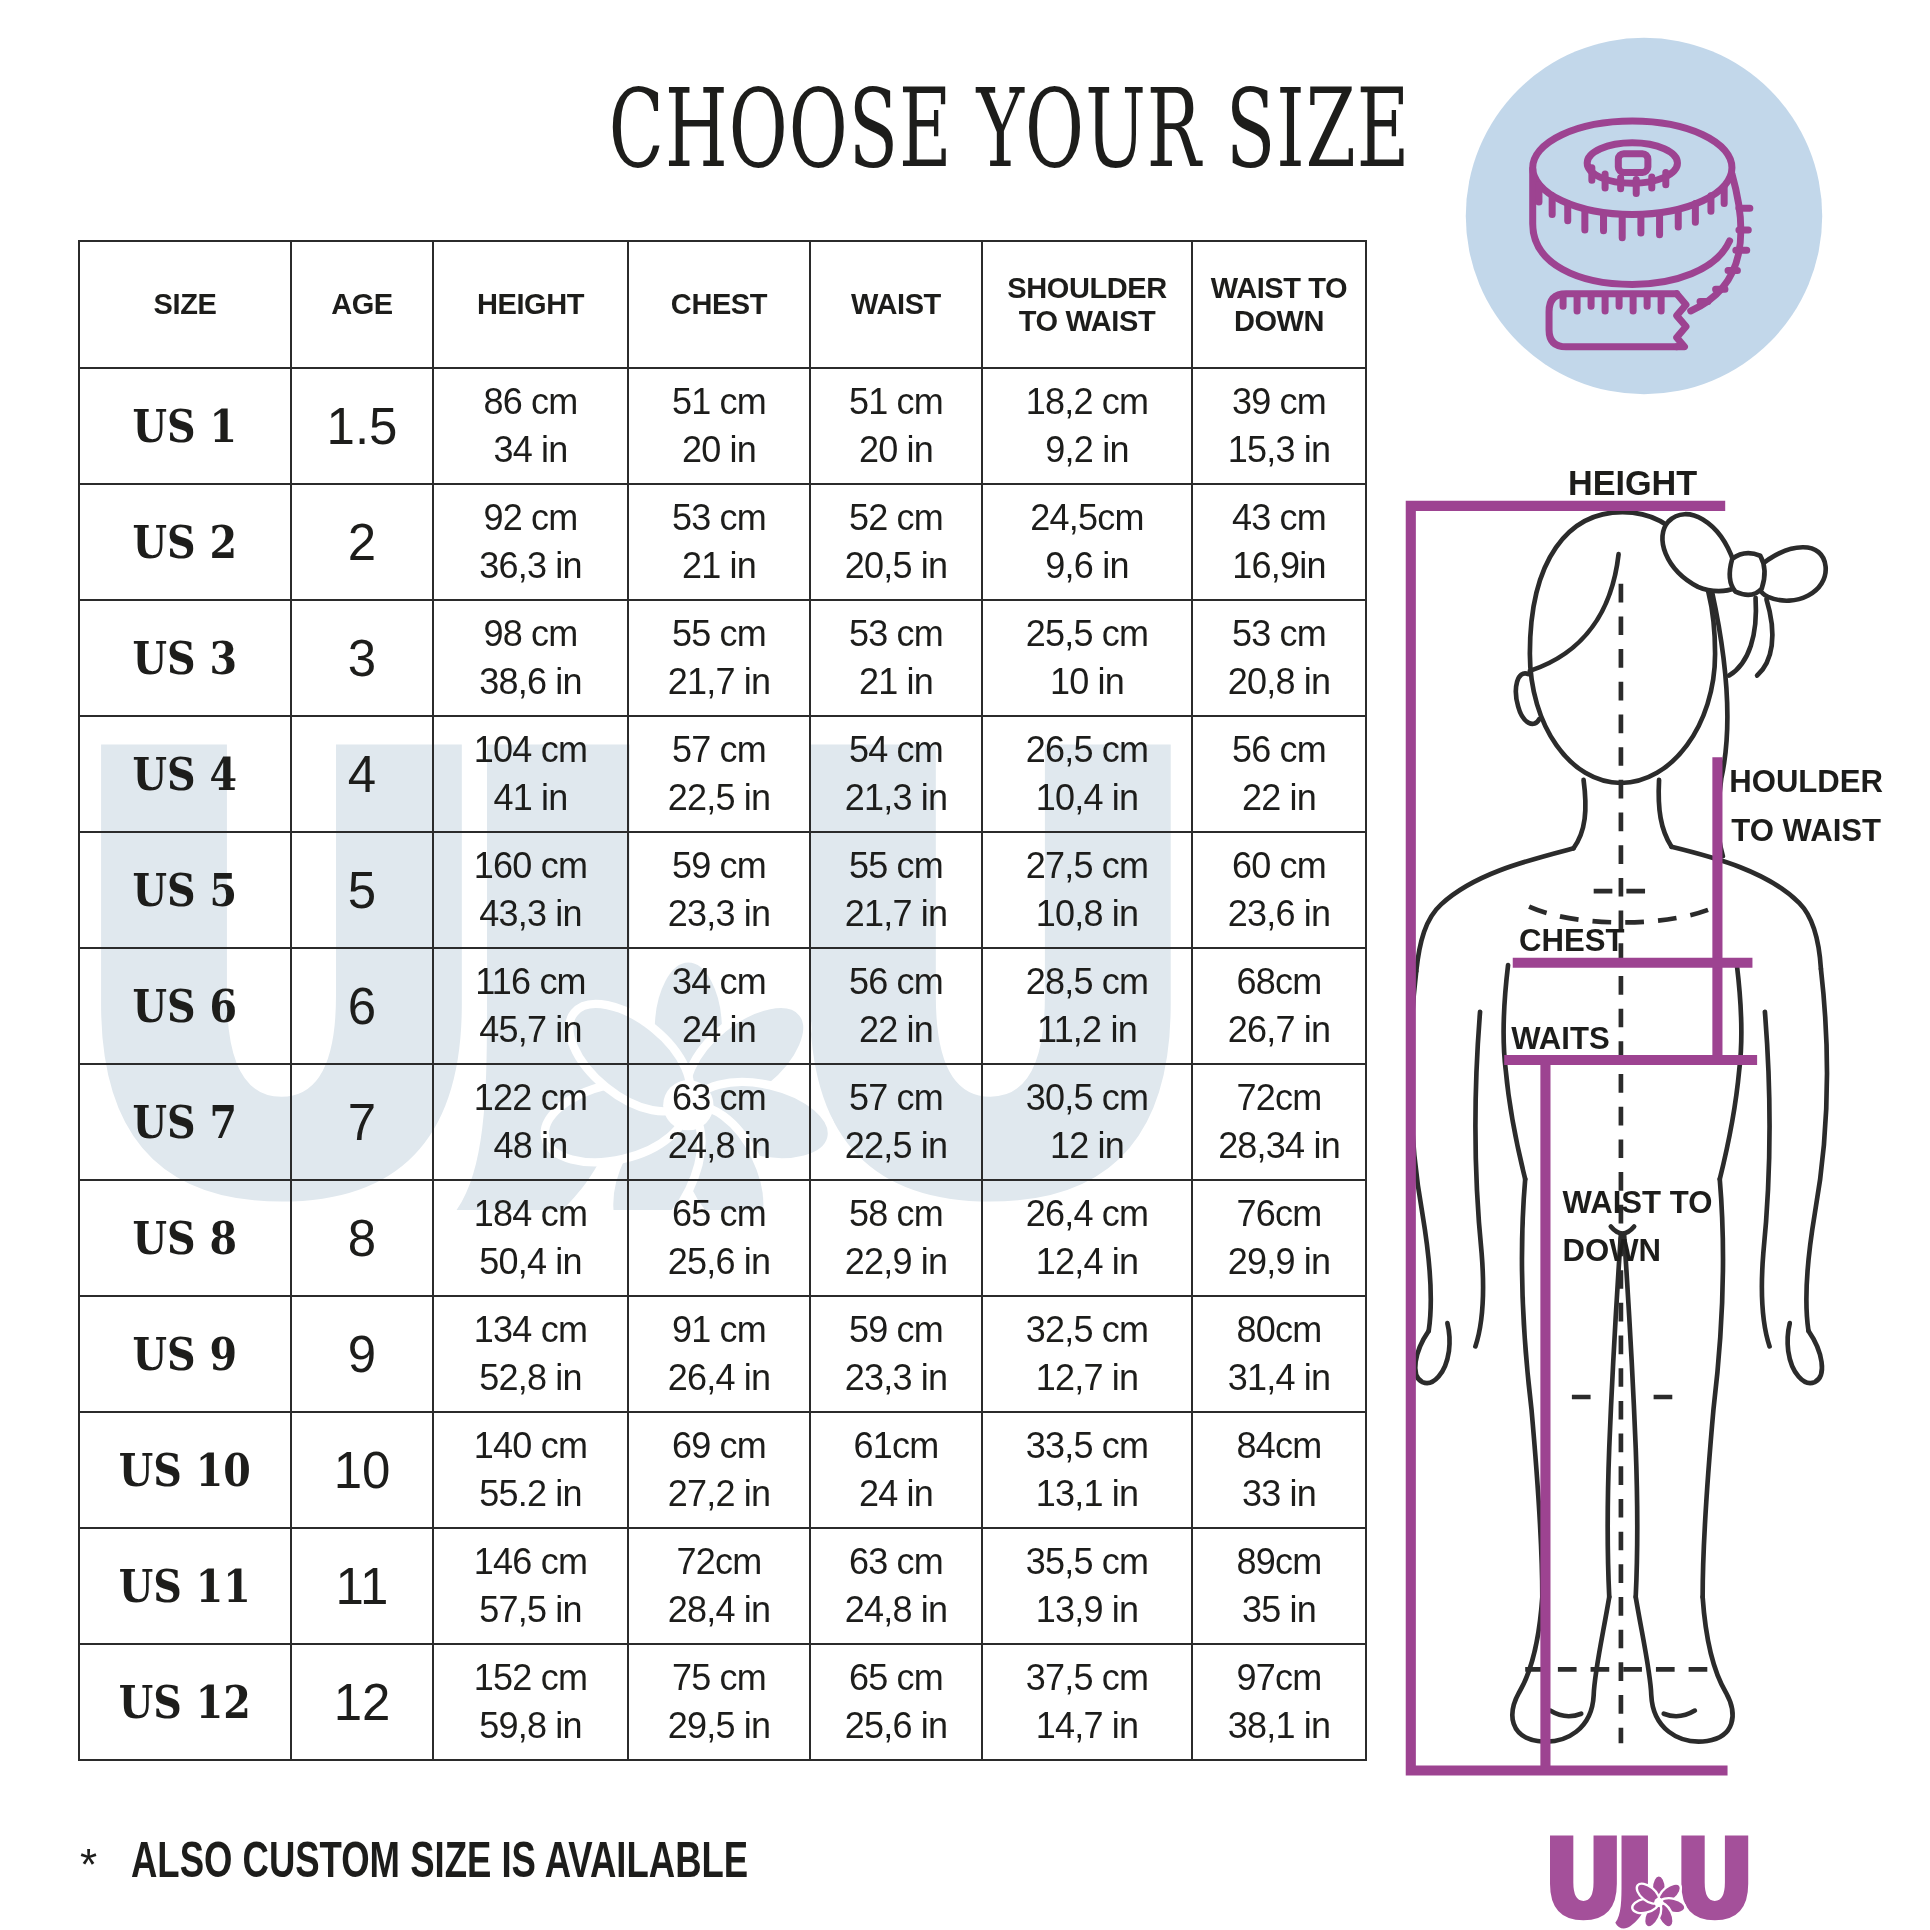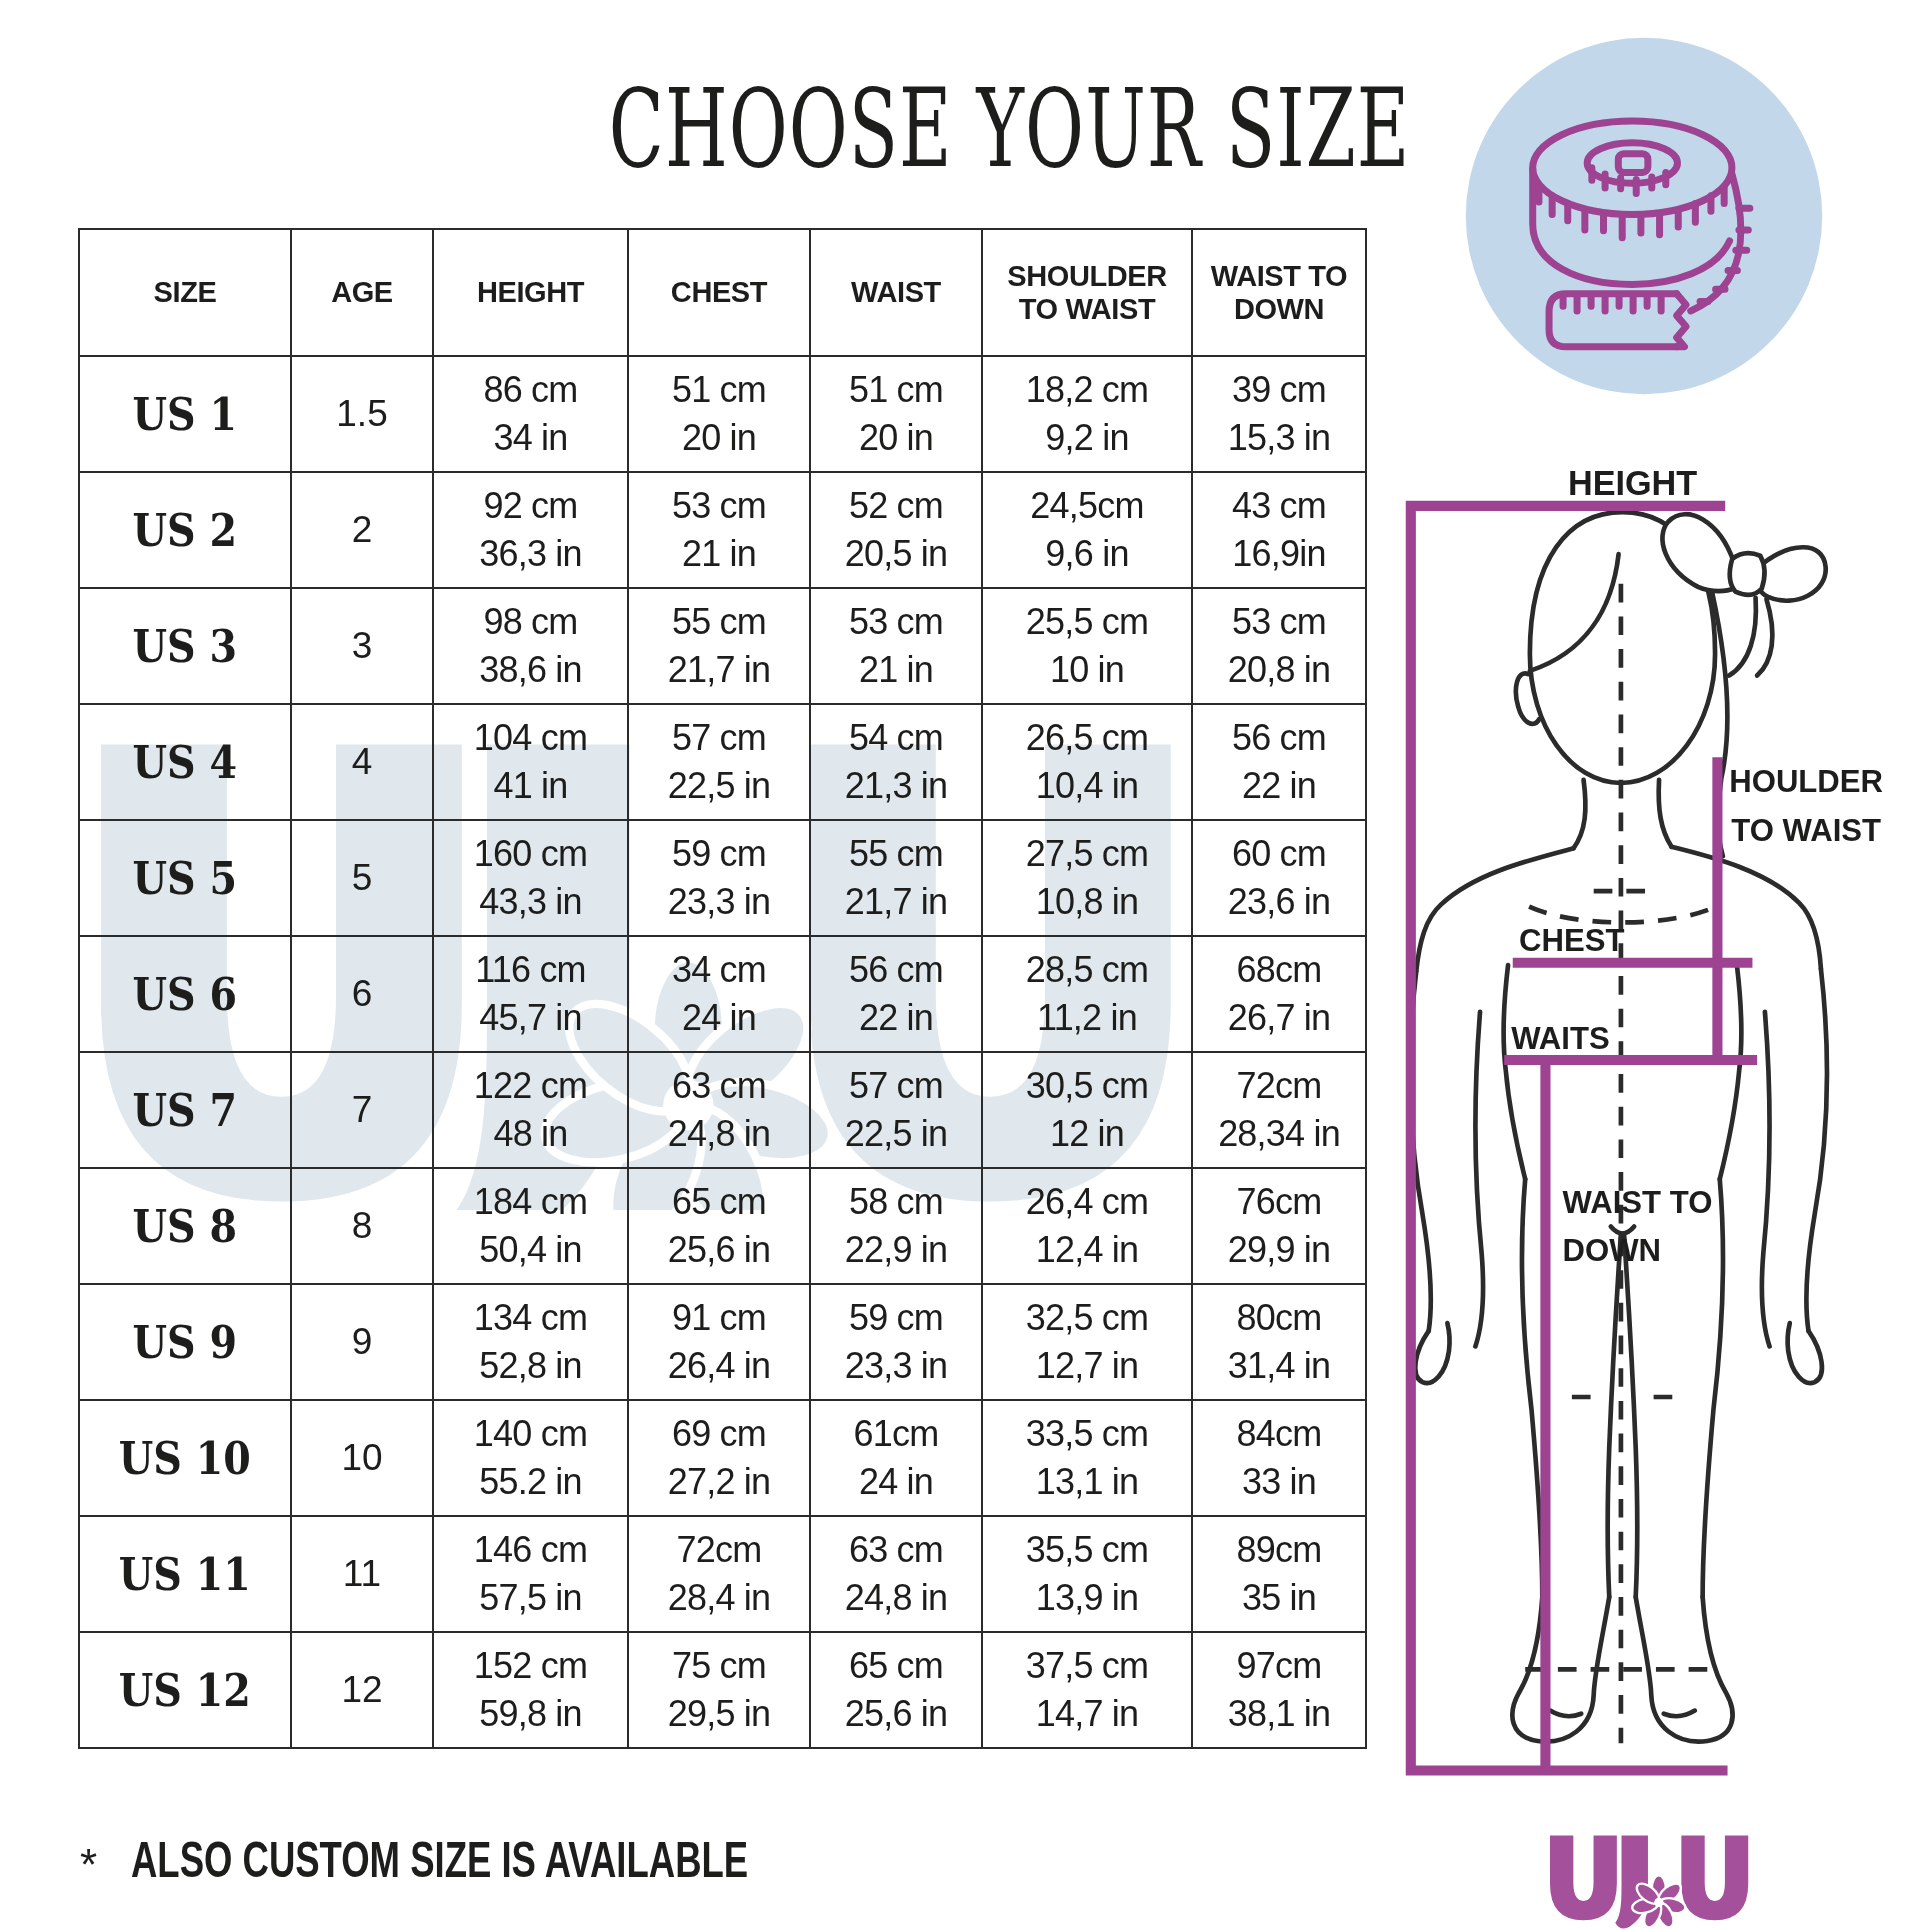--- a/index.html
+++ b/index.html
@@ -16,7 +16,7 @@
   }
   .watermark{position:absolute;left:101px;top:736px;z-index:1;}
   .size-table{
-    position:absolute;left:78px;top:228px;z-index:2;
+    position:absolute;left:78px;top:240px;z-index:2;
     border-collapse:collapse;table-layout:fixed;background:transparent;
   }
   .size-table th,.size-table td{

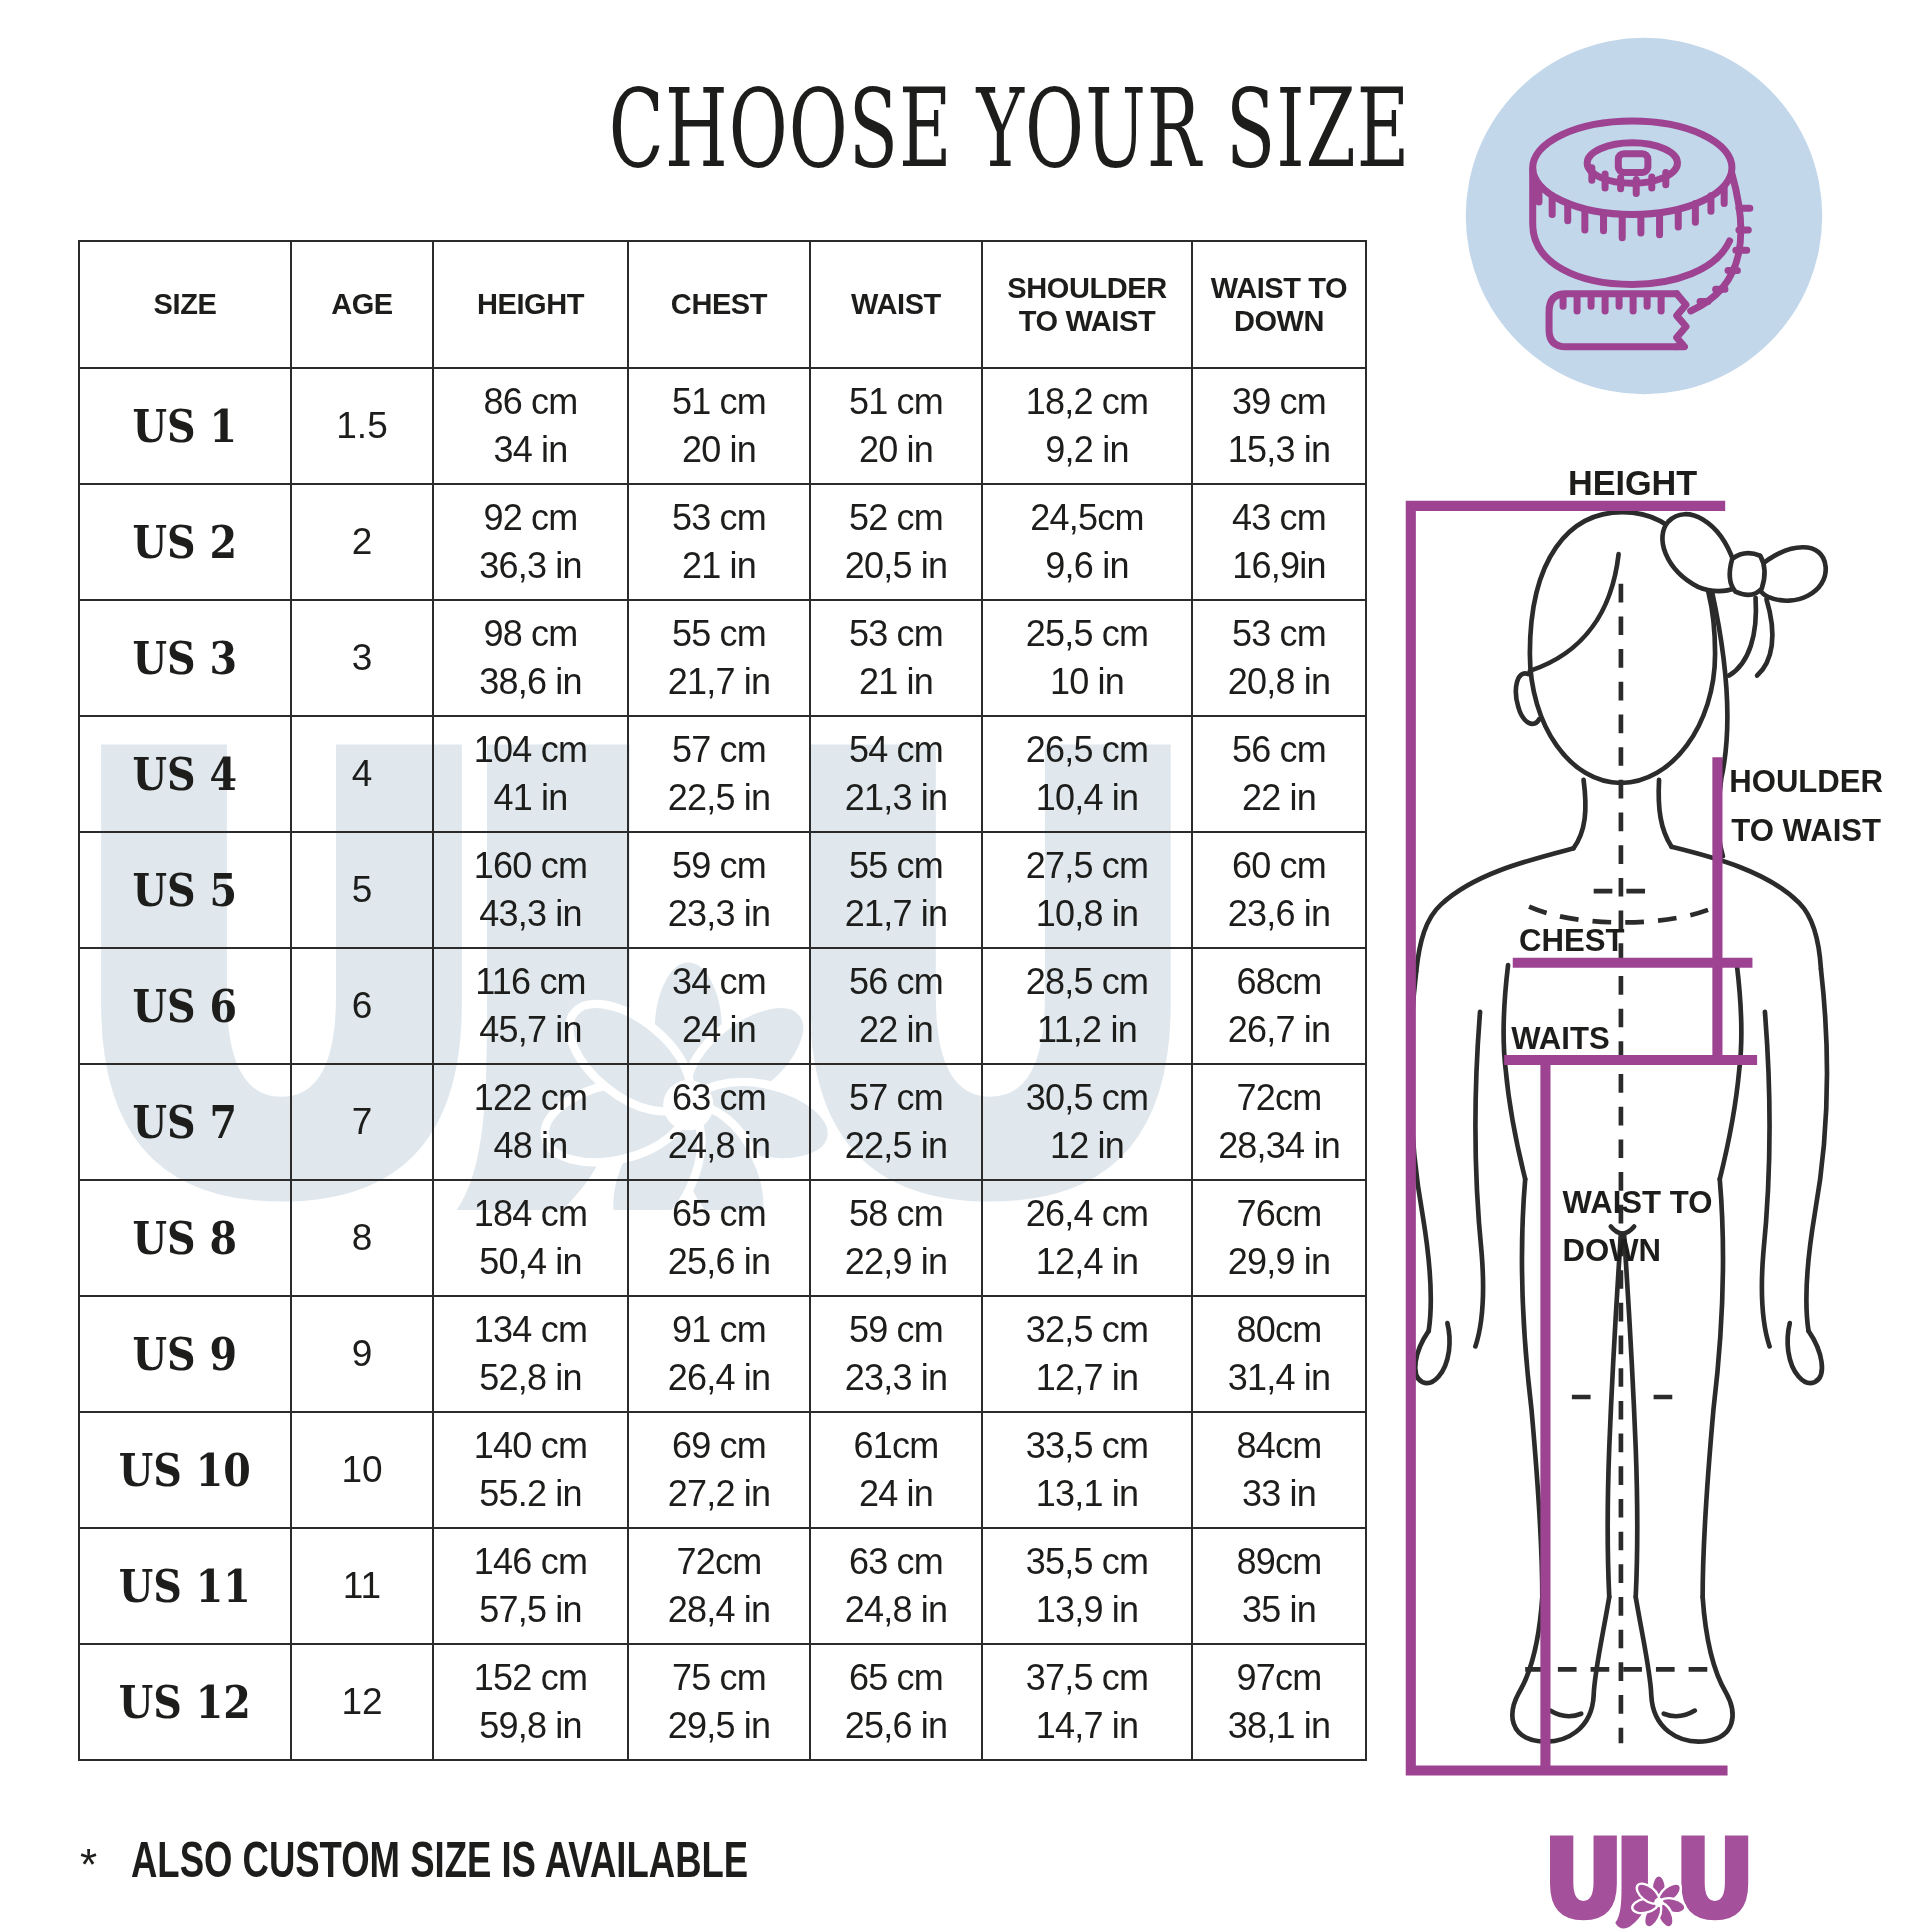--- a/index.html
+++ b/index.html
@@ -31,7 +31,7 @@
     font-family:"DejaVu Serif",serif;font-size:45px;font-weight:bold;
     transform:scaleX(0.88);transform-origin:center;white-space:nowrap;
   }
-  .age-cell{font-size:37px;}
+  .age-cell{font-size:51px;}
   .tape-wrap{position:absolute;left:1465px;top:37px;z-index:2;}
   .figure-wrap{position:absolute;left:1385px;top:467px;z-index:2;}
   .figure-label{font-family:"Liberation Sans",sans-serif;font-weight:bold;fill:#1d1d1b;}

